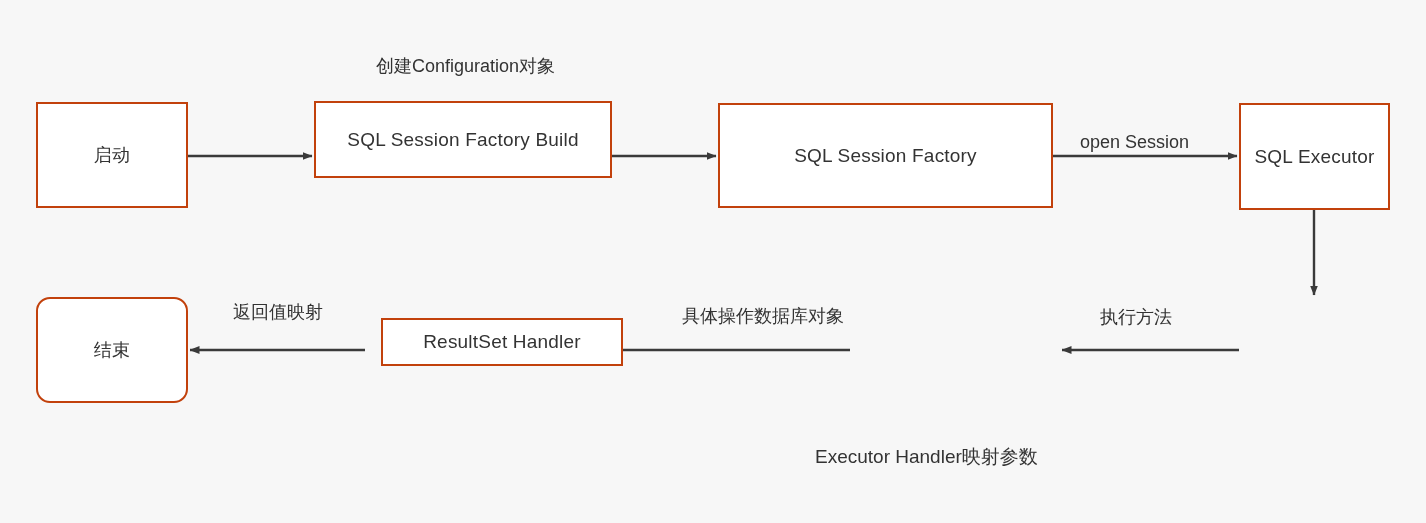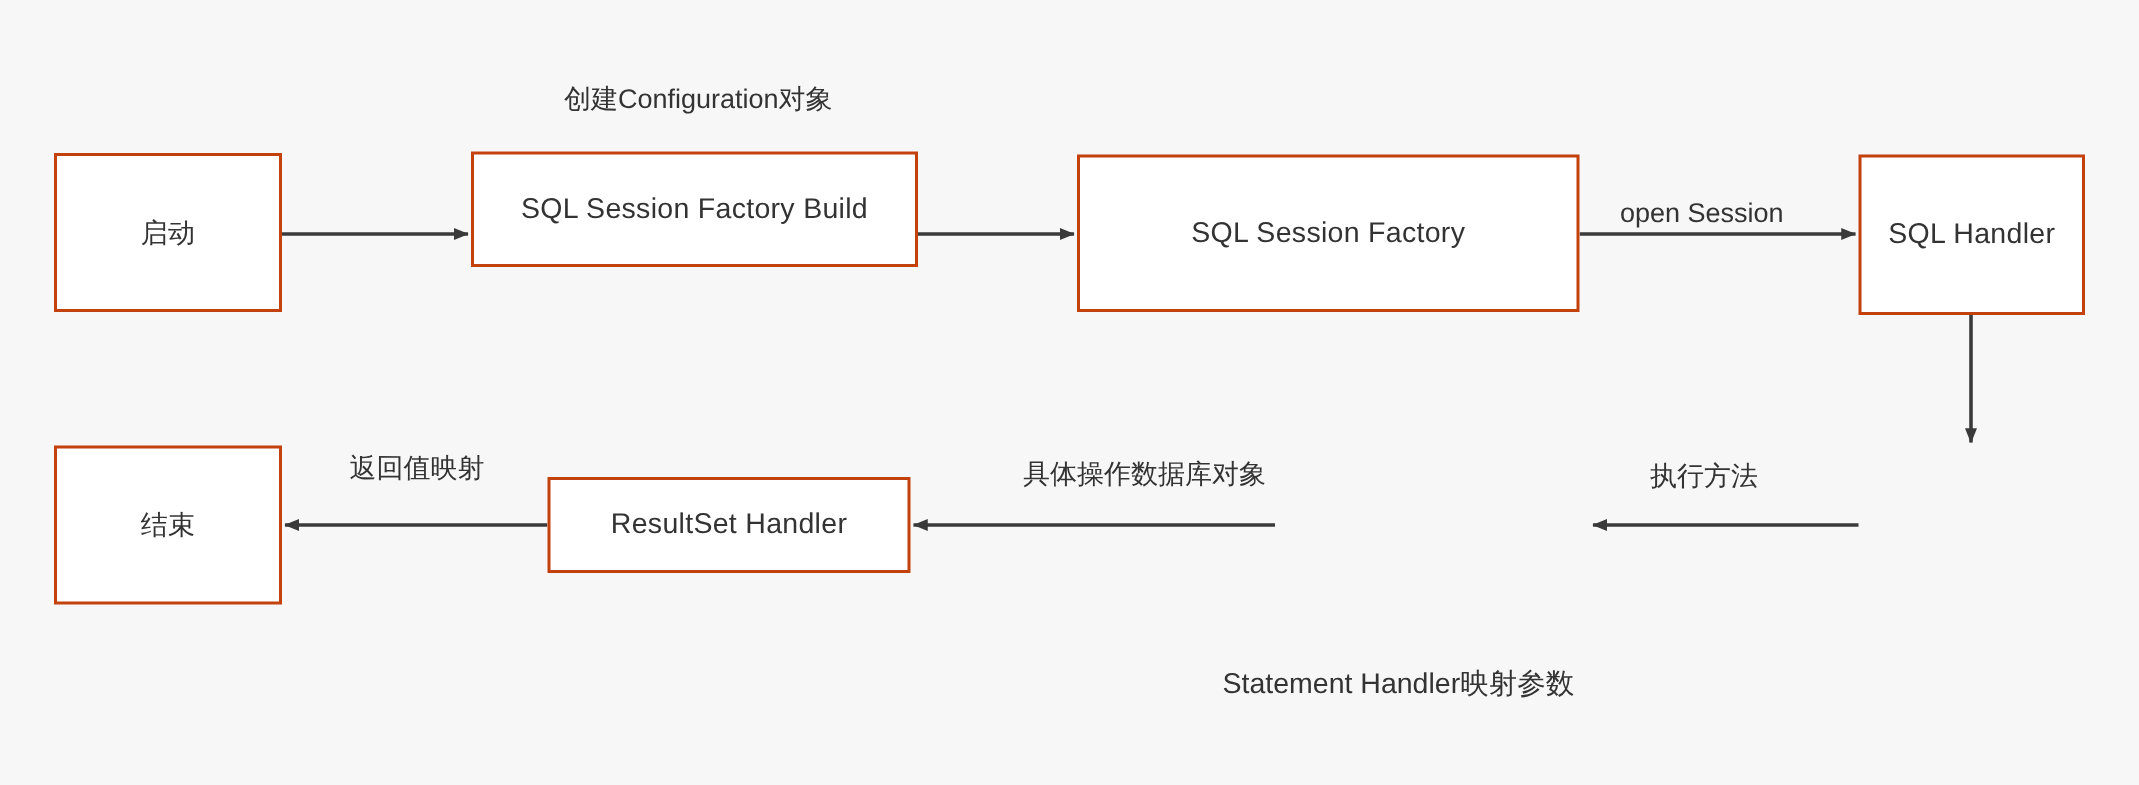--- a/index.html
+++ b/index.html
@@ -96,7 +96,7 @@
   </div>
 
   <div class="node" style="left:1239px; top:103px; width:151px; height:107px;">
-    <span>SQL Handler</span>
+    <span>SQL Executor</span>
   </div>
 
 

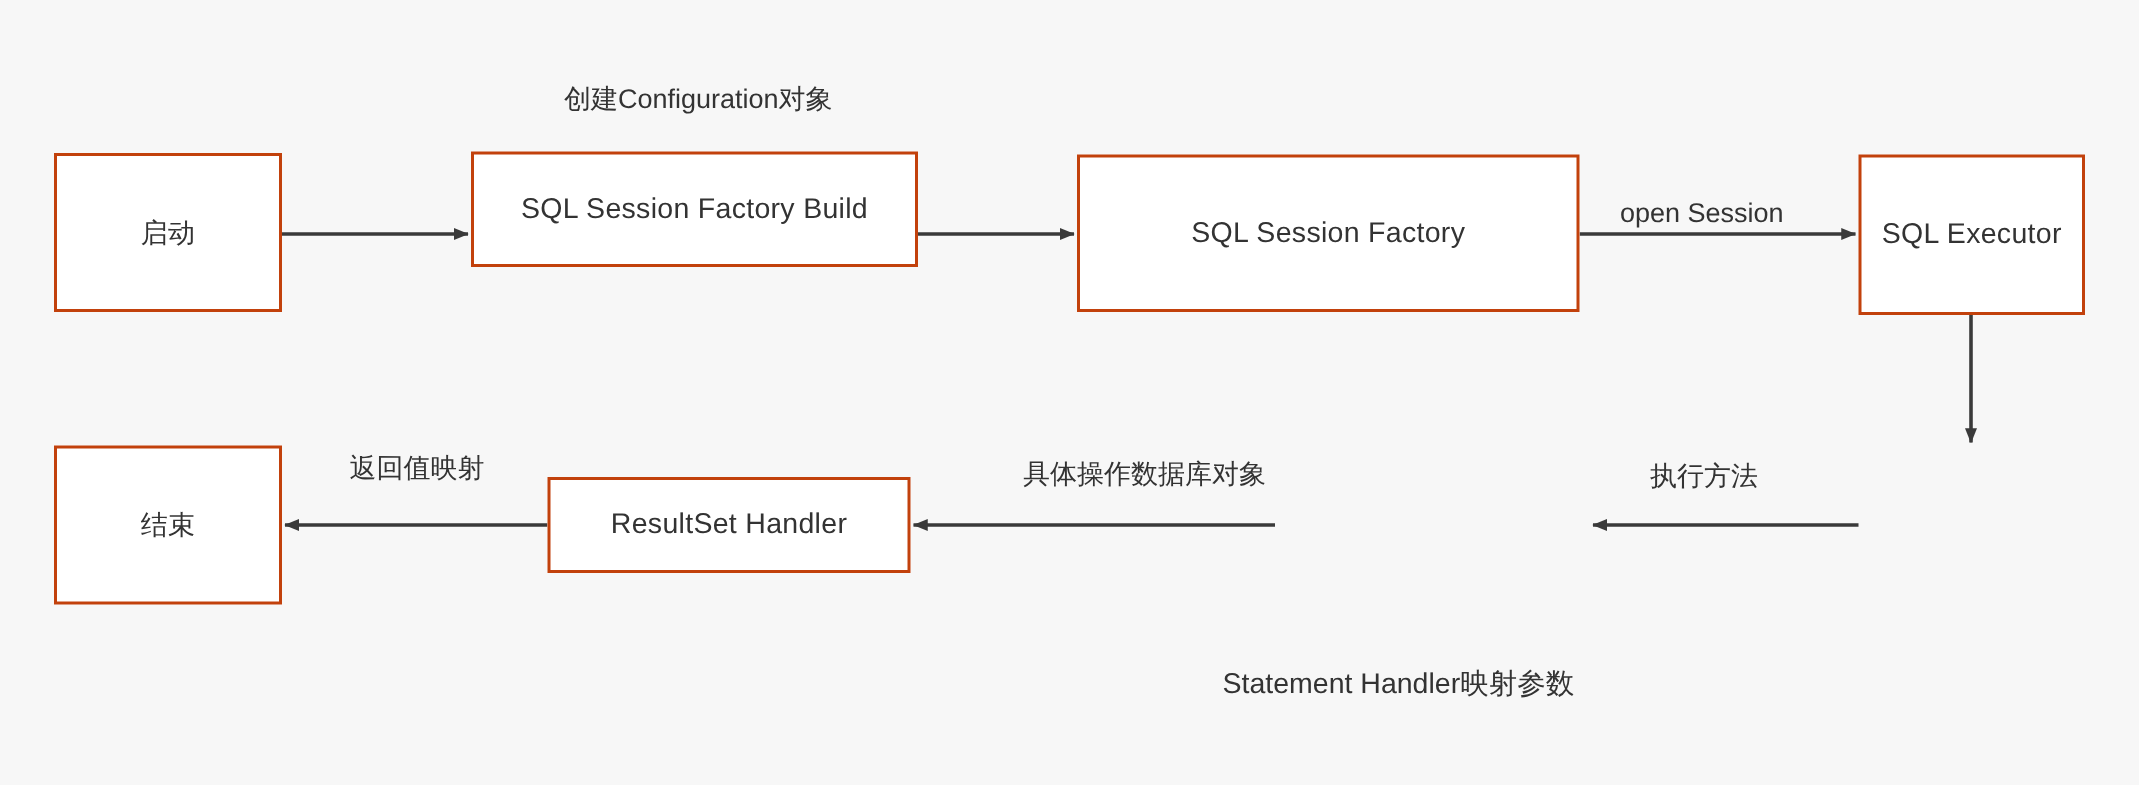--- a/index.html
+++ b/index.html
@@ -105,7 +105,7 @@
     <span>ResultSet Handler</span>
   </div>
 
-  <div class="node cjk" style="left:36px; top:297px; width:152px; height:106px;">
+  <div class="node cjk" style="left:36px; top:297px; width:152px; height:106px;border-radius:14px;">
     <span>结束</span>
   </div>
 

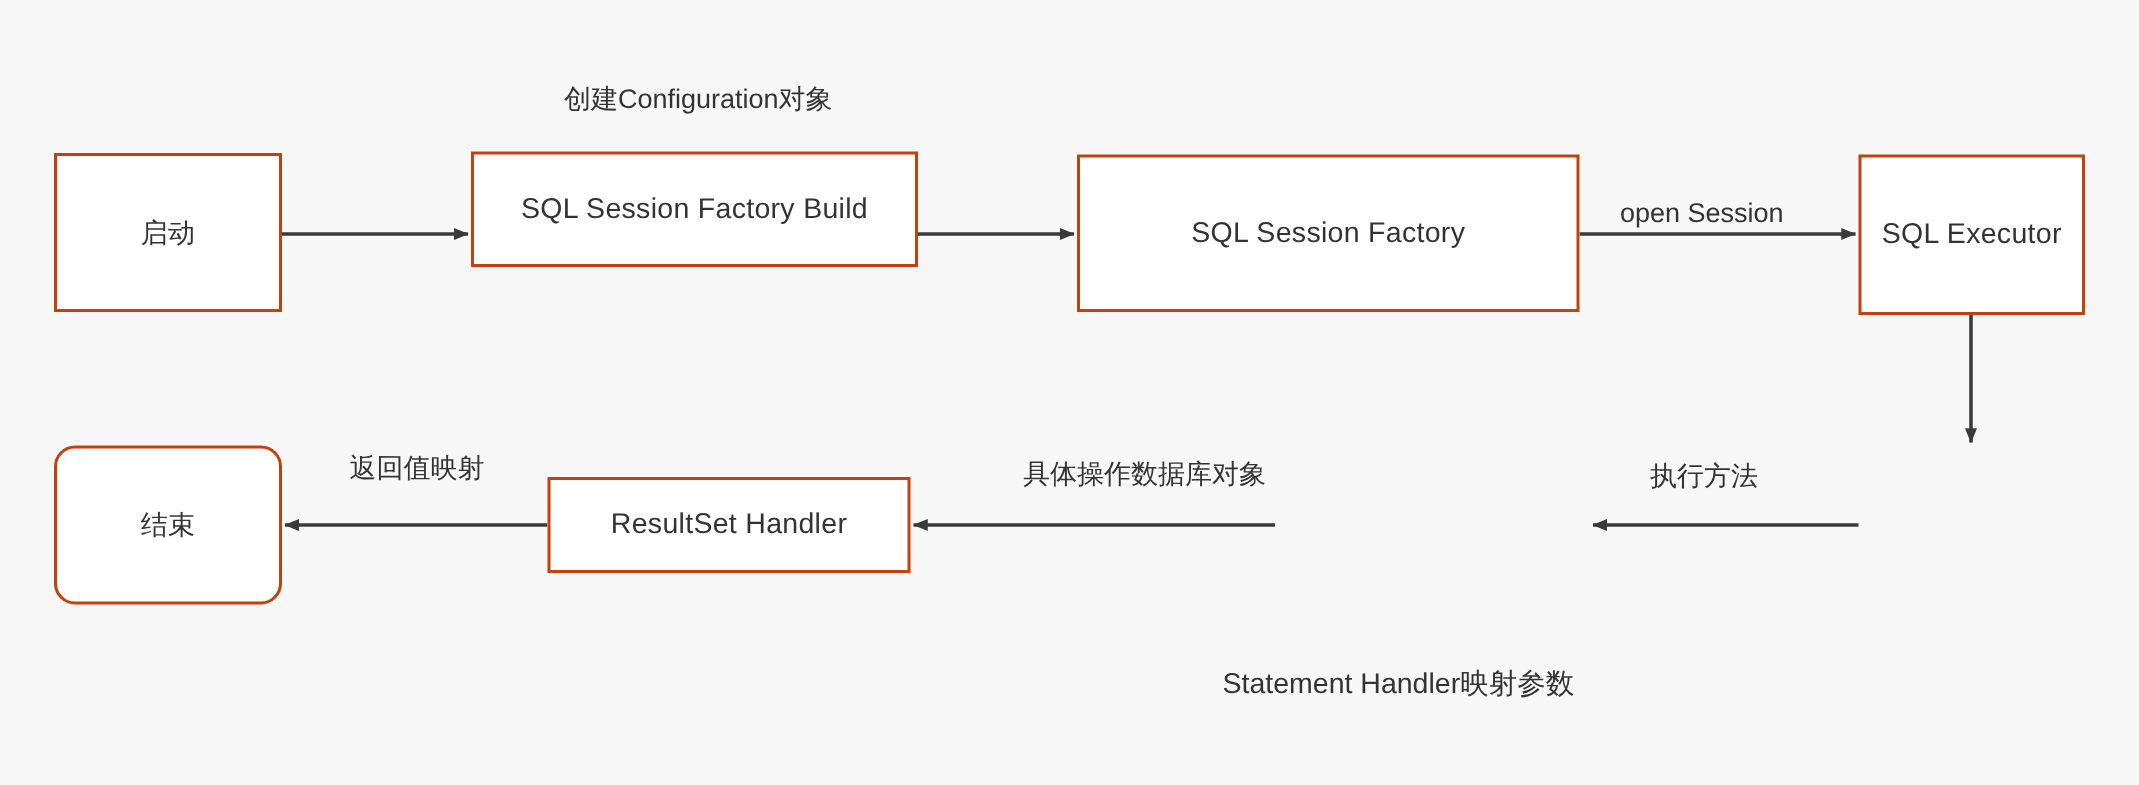--- a/index.html
+++ b/index.html
@@ -101,7 +101,7 @@
 
 
 
-  <div class="node" style="left:365px; top:318px; width:242px; height:64px;">
+  <div class="node" style="left:381px; top:318px; width:242px; height:48px;">
     <span>ResultSet Handler</span>
   </div>
 

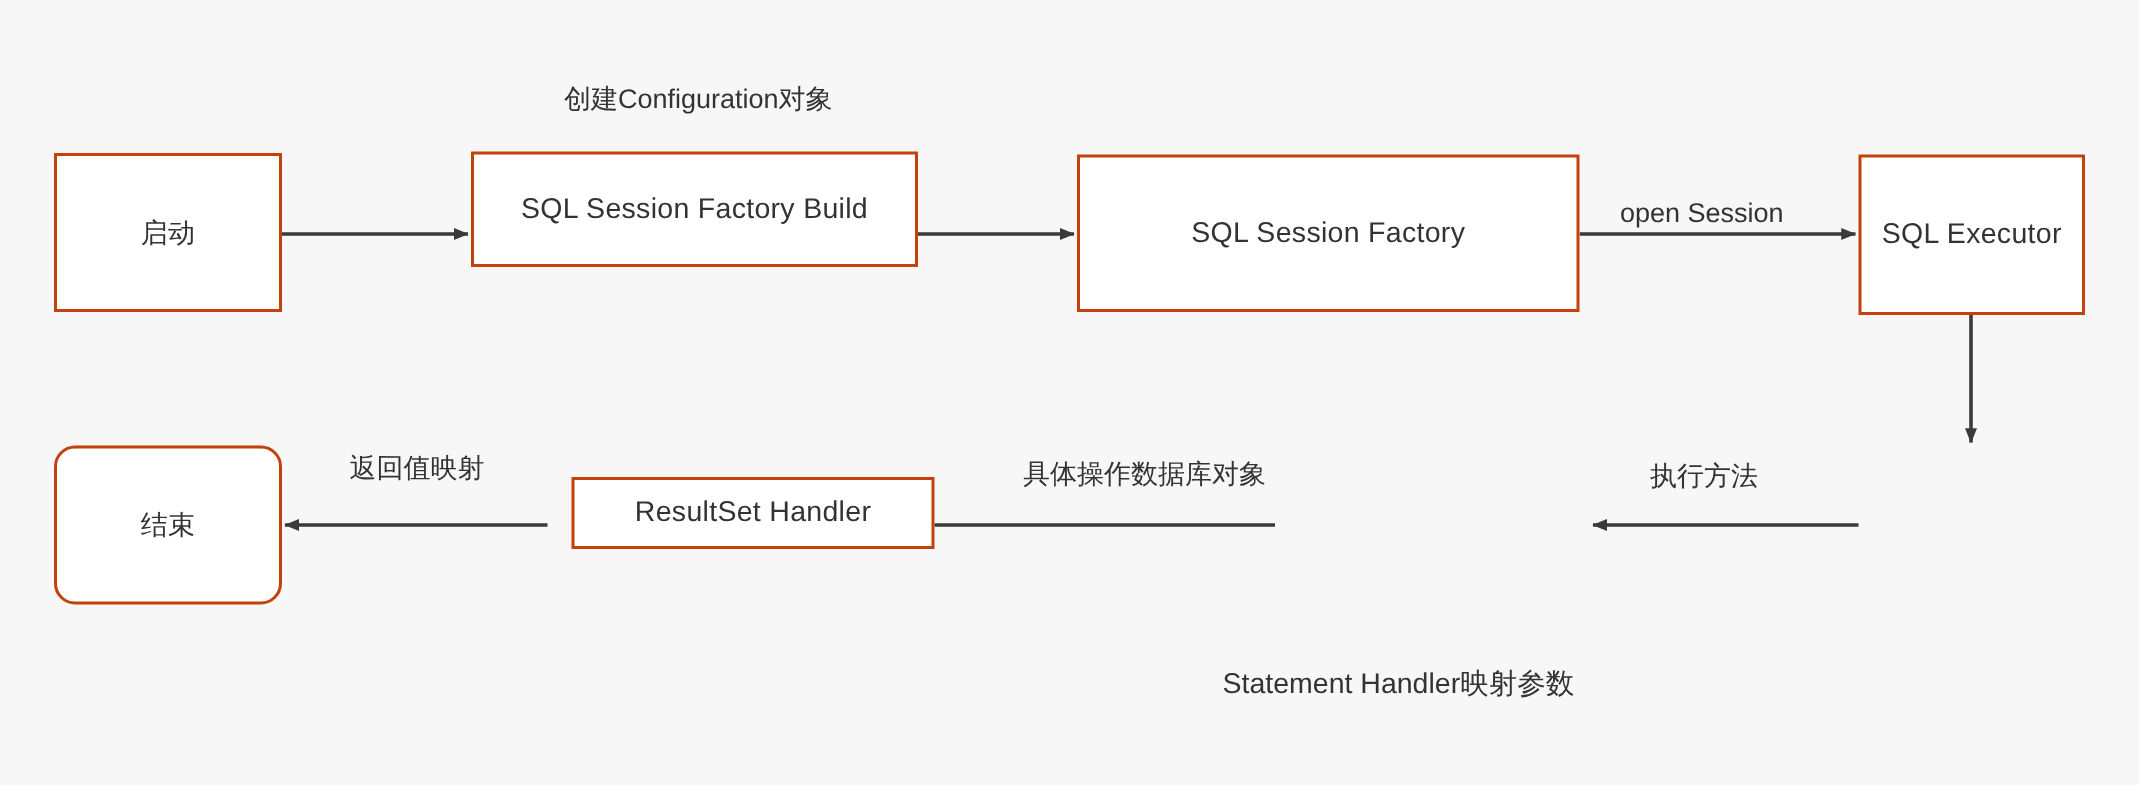--- a/index.html
+++ b/index.html
@@ -119,7 +119,7 @@
 
   <div class="edge-label" style="left:1100px; top:308px;">执行方法</div>
 
-  <div class="caption" style="left:815px; top:447px;">Statement Handler映射参数</div>
+  <div class="caption" style="left:815px; top:447px;">Executor Handler映射参数</div>
 
 </div>
 

